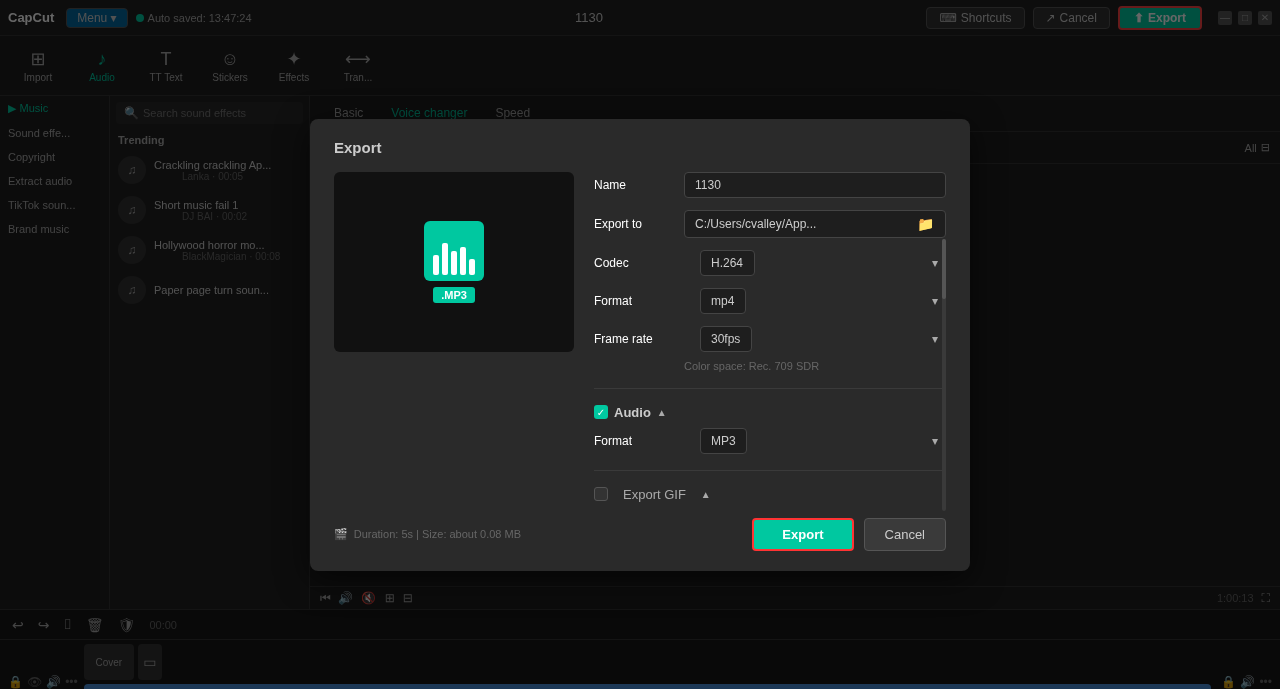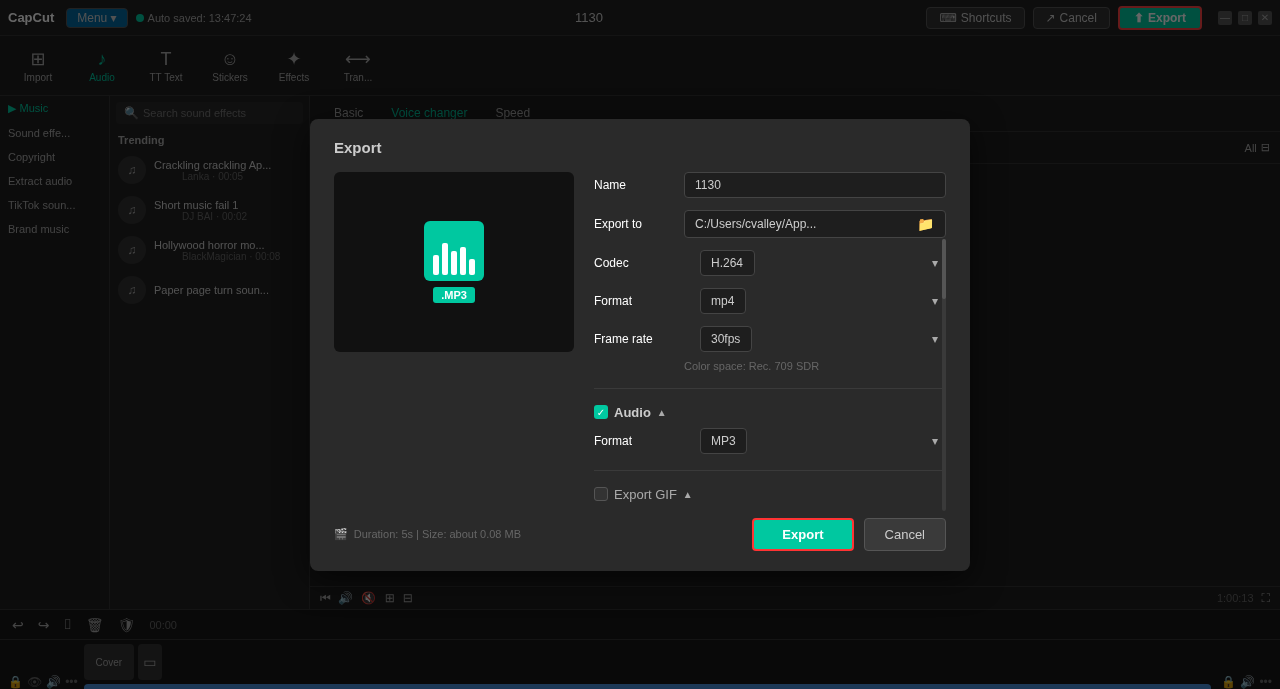--- a/index.html
+++ b/index.html
@@ -471,7 +471,7 @@
     .gif-section {
       display: flex;
       align-items: center;
-      gap: 6px;
+      gap: 15px;
     }
     .checkbox-empty {
       width: 14px; height: 14px;

